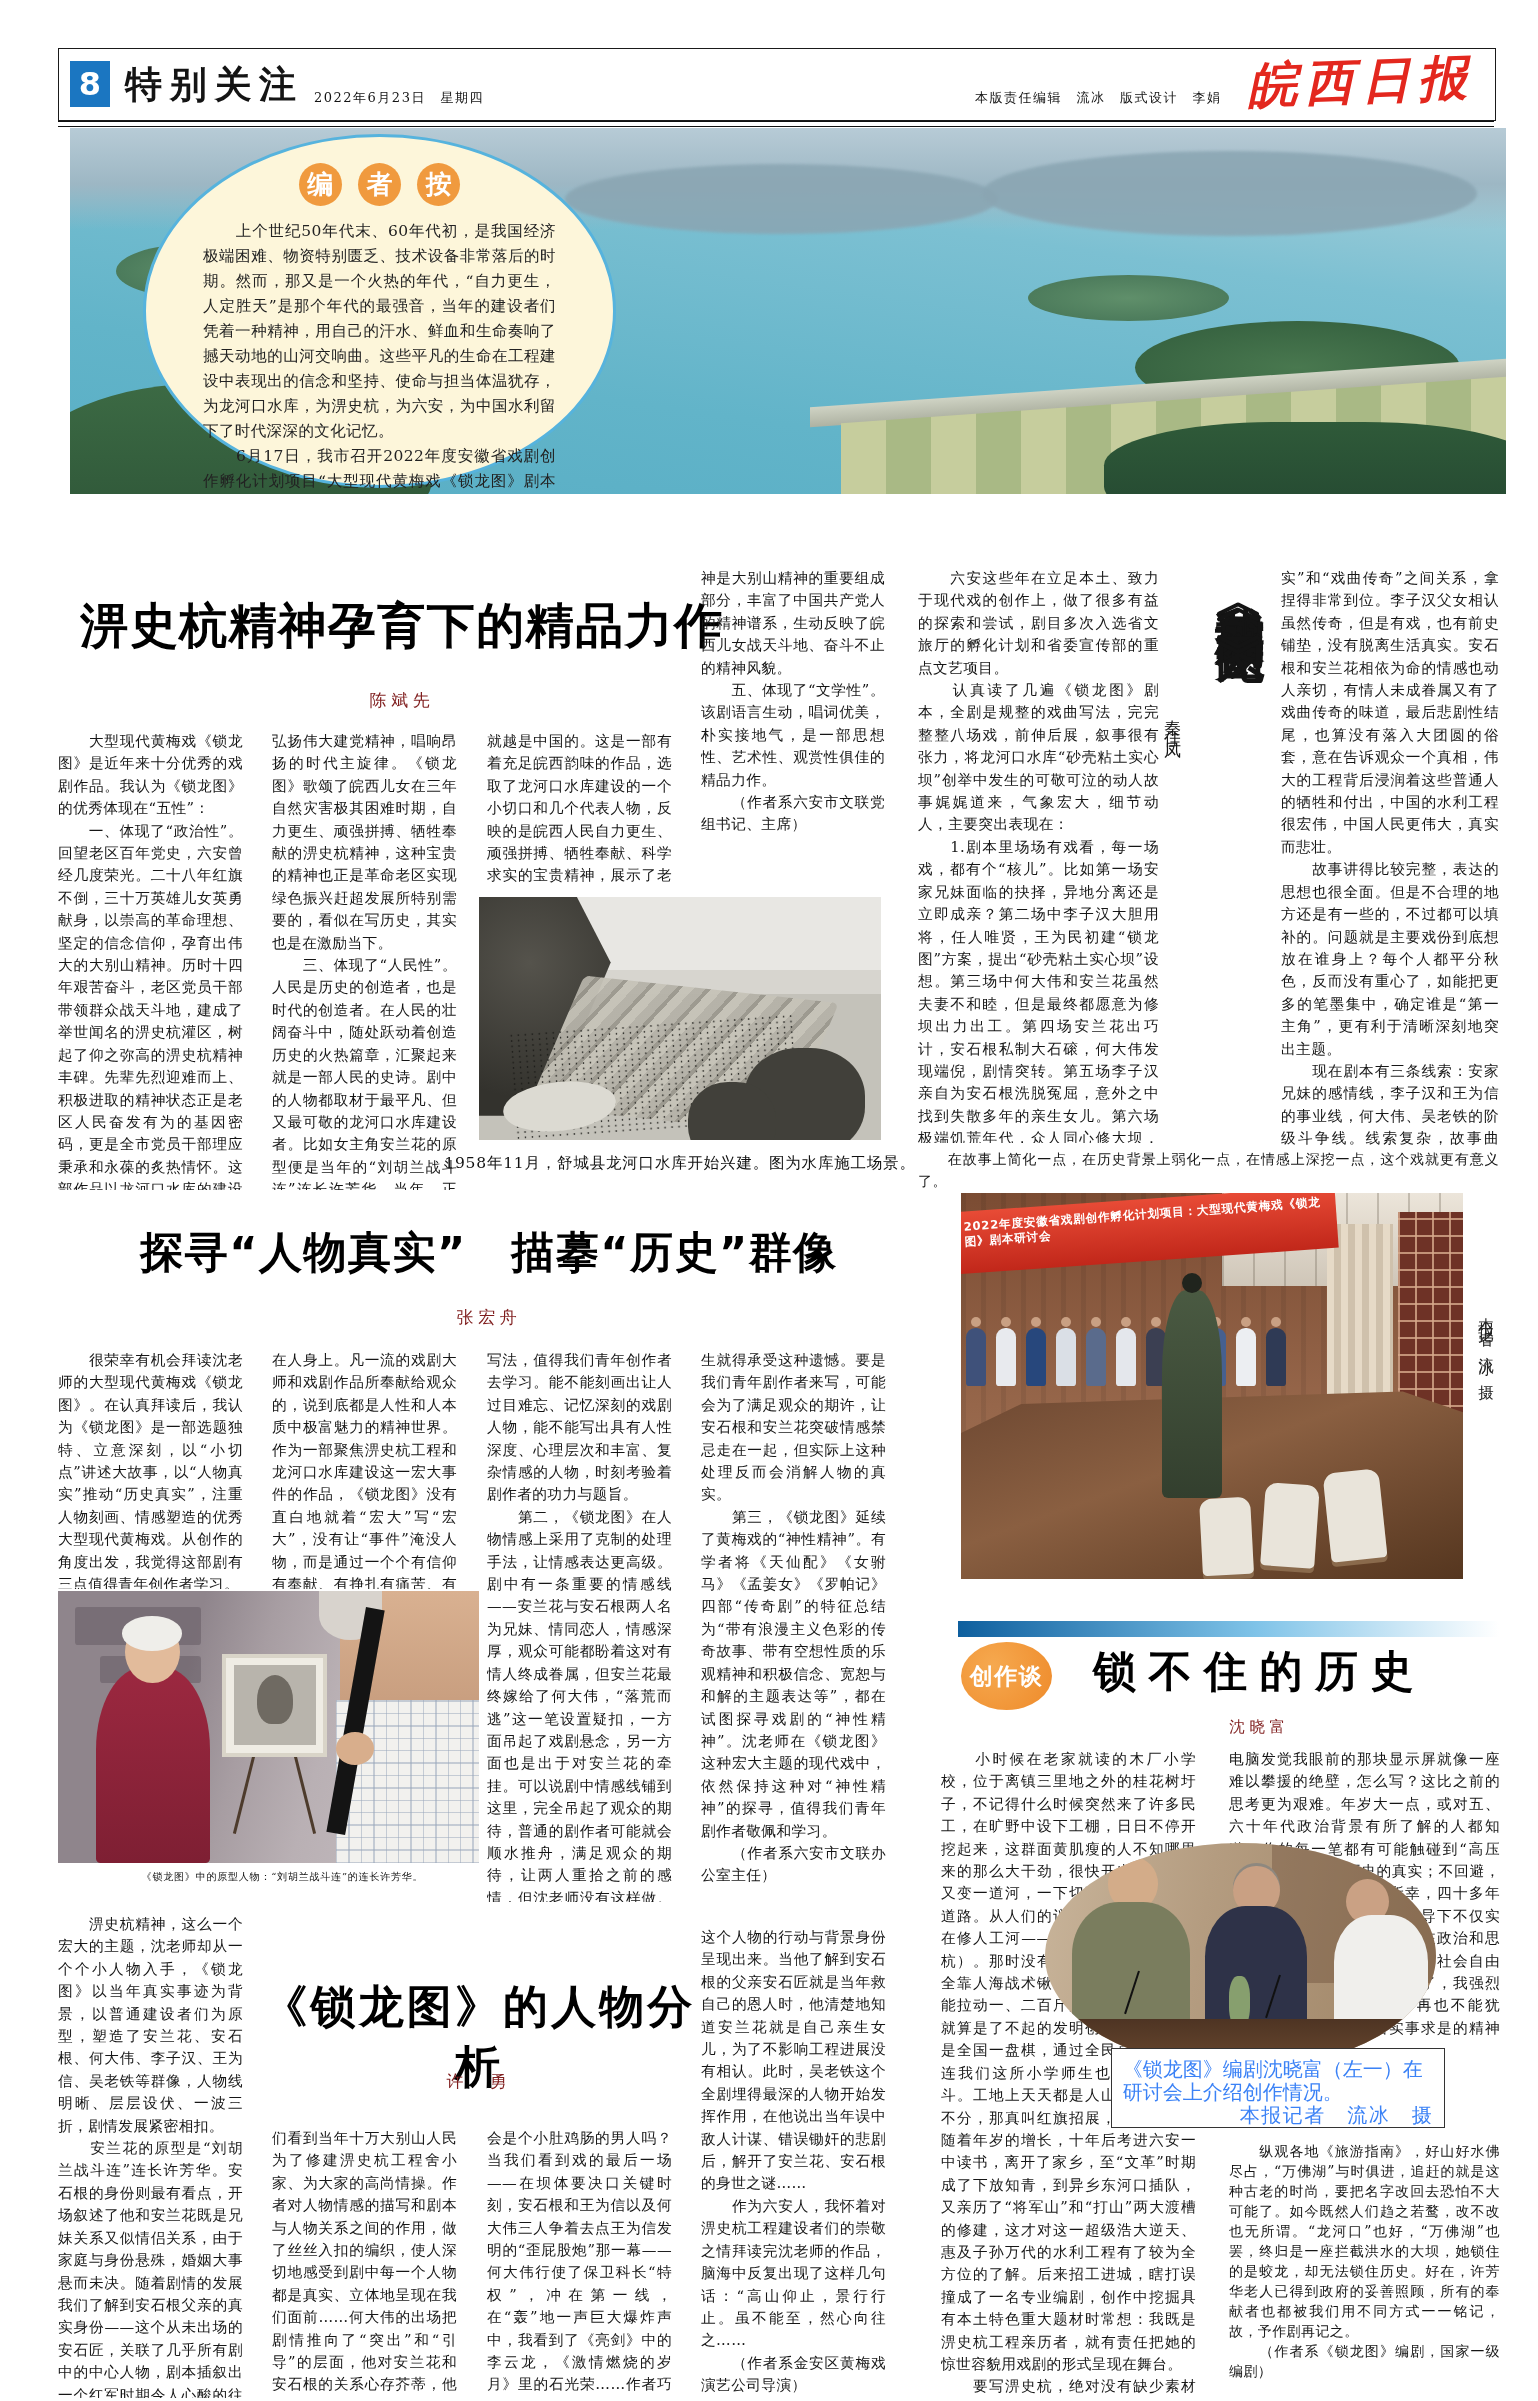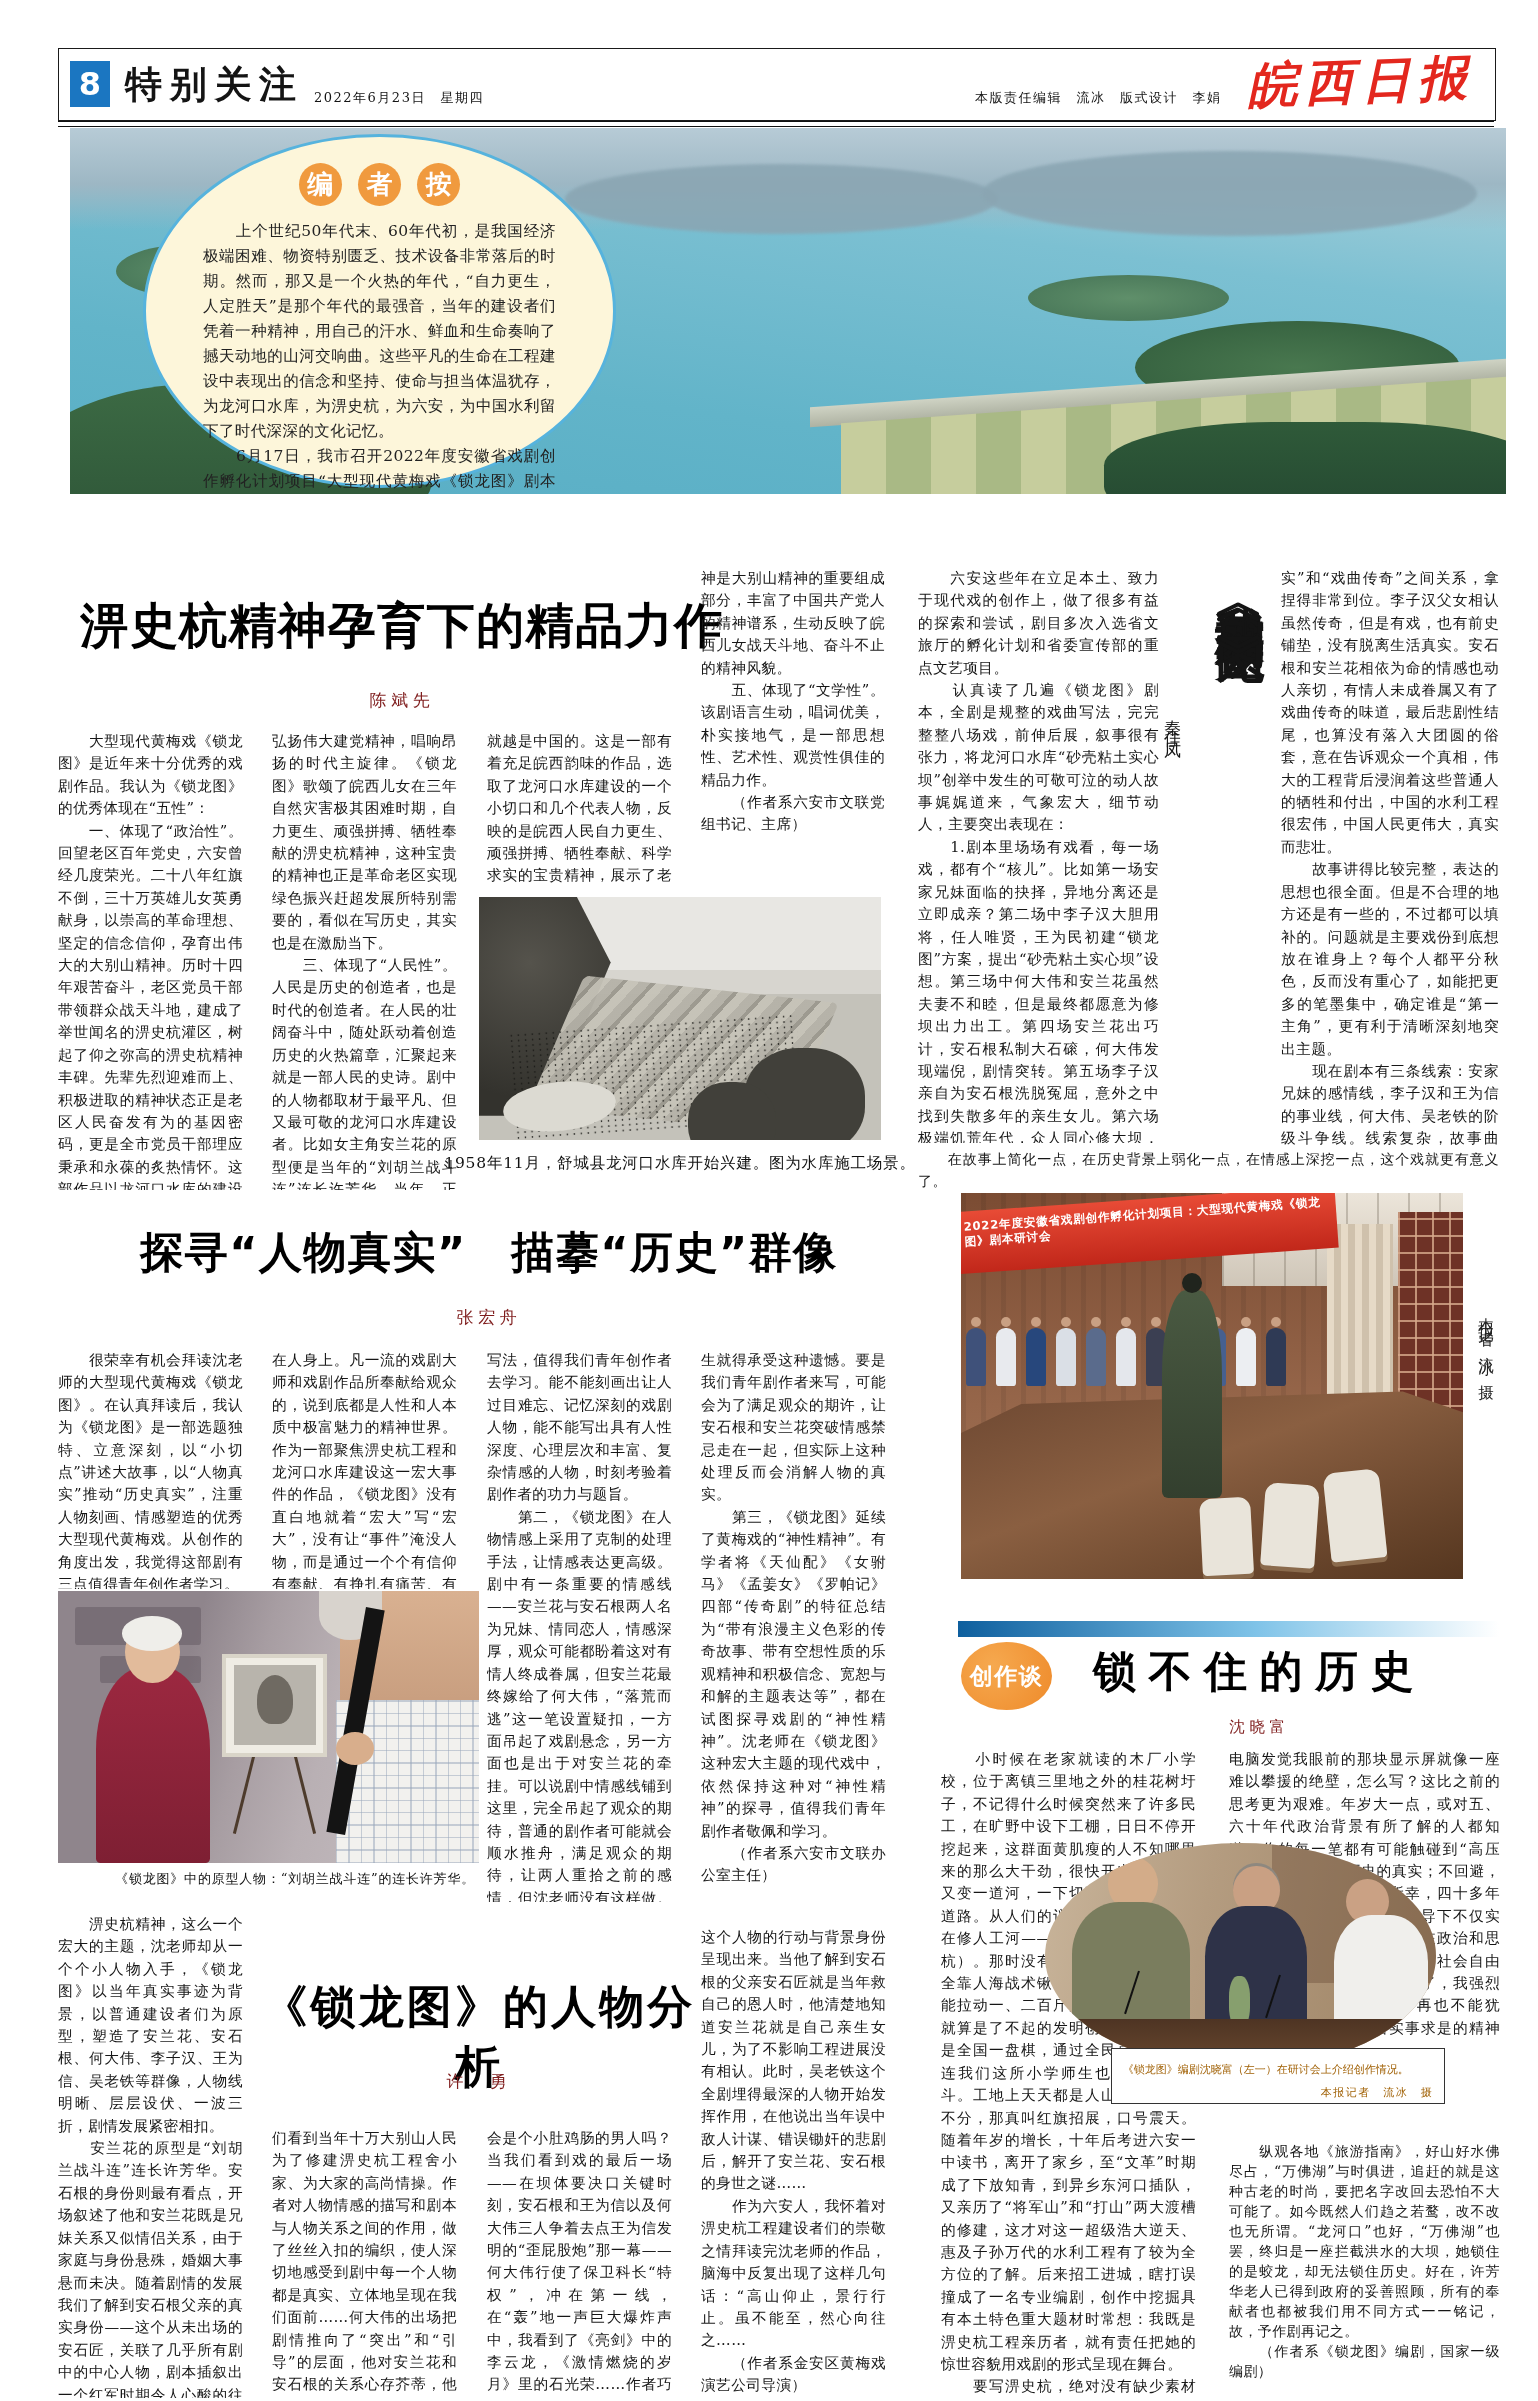--- a/index.html
+++ b/index.html
@@ -246,7 +246,7 @@
     <div class="abs lp-framebar"></div>
     <div class="abs lp-hand"></div>
   </div>
-  <div class="caption" style="left:54px;top:1870px;width:421px;text-align:right;font-size:13px;">《锁龙图》中的原型人物：“刘胡兰战斗连”的连长许芳华。</div>
+  <div class="caption" style="left:72px;top:1870px;width:421px;text-align:center;font-size:10px;">《锁龙图》中的原型人物：“刘胡兰战斗连”的连长许芳华。</div>
 
   <div class="col" style="left:58px;top:1913px;width:185px;height:485px;">　　淠史杭精神，这么一个宏大的主题，沈老师却从一个个小人物入手，《锁龙图》以当年真实事迹为背景，以普通建设者们为原型，塑造了安兰花、安石根、何大伟、李子汉、王为信、吴老铁等群像，人物线明晰、层层设伏、一波三折，剧情发展紧密相扣。
 　　安兰花的原型是“刘胡兰战斗连”连长许芳华。安石根的身份则最有看点，开场叙述了他和安兰花既是兄妹关系又似情侣关系，由于家庭与身份悬殊，婚姻大事悬而未决。随着剧情的发展我们了解到安石根父亲的真实身份——这个从未出场的安石匠，关联了几乎所有剧中的中心人物，剧本插叙出一个红军时期令人心酸的往事。安石根之所以又回流到本地，是因为那个没法让他挑选的“问题”父亲生前嘱咐过他：一定要把兰花带大，直到妹子爸爸来领走的那一天……所以，后来才引出了“安兰花身世之谜”，于此同时，我</div>

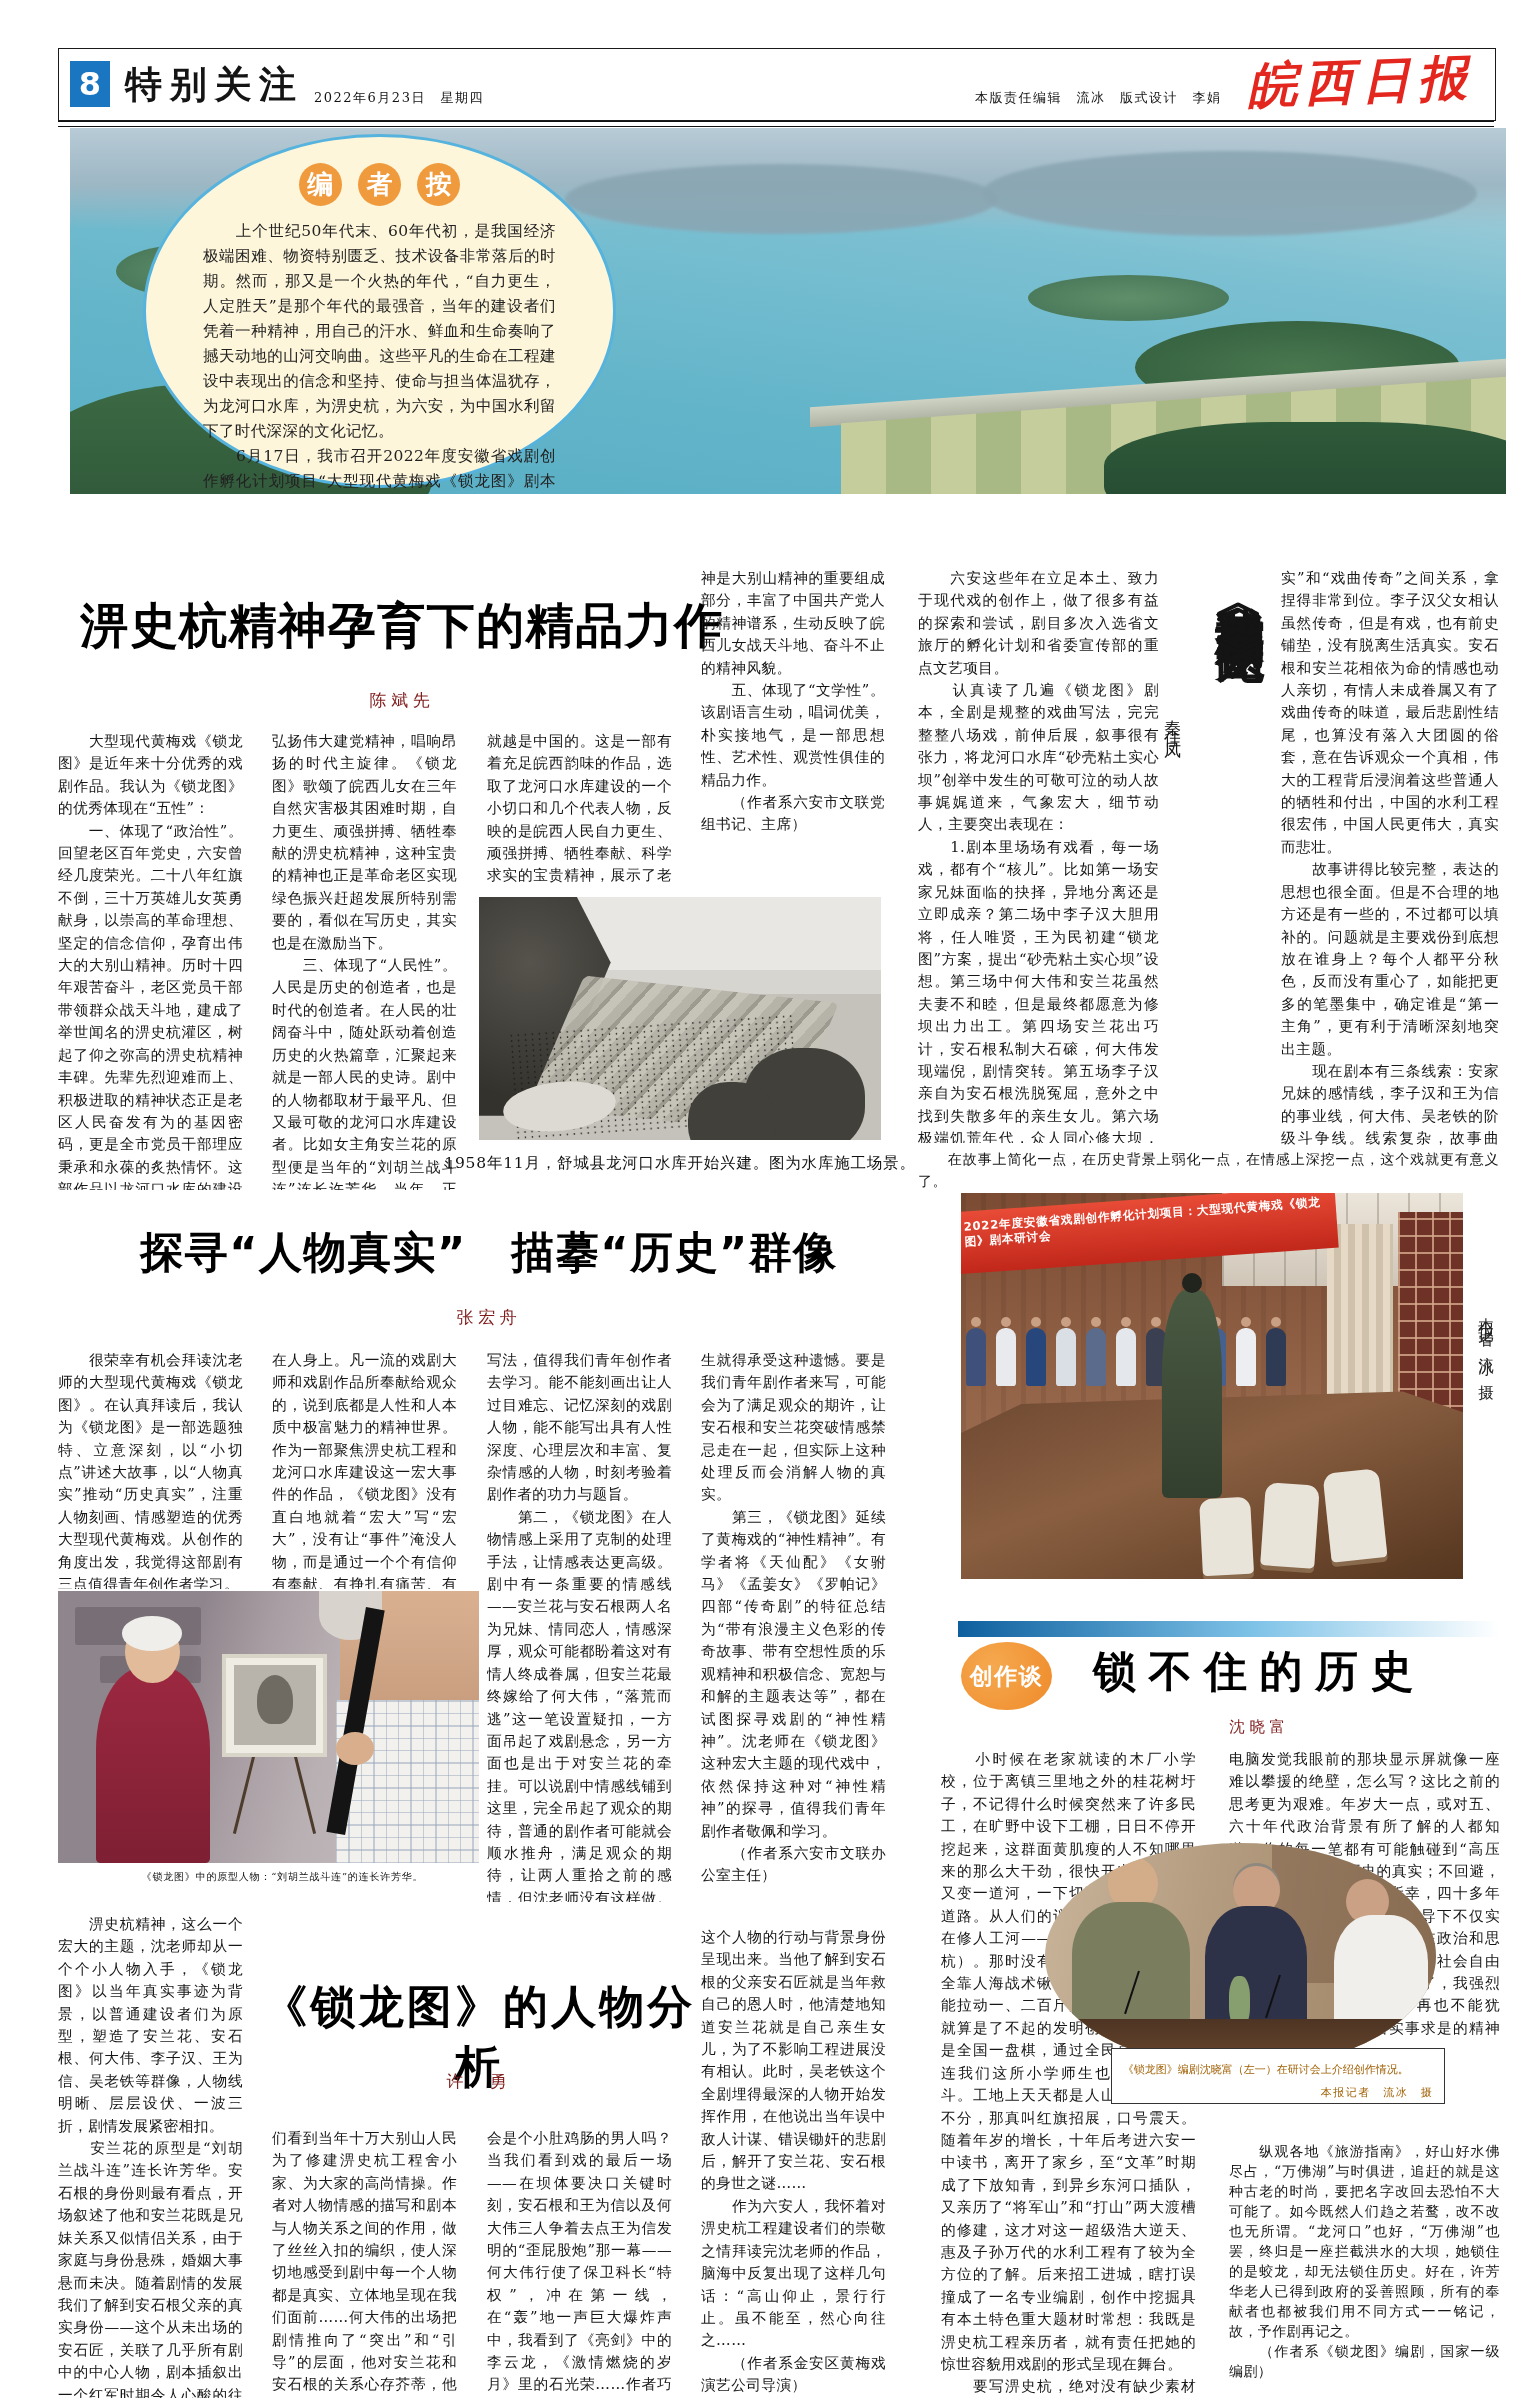--- a/index.html
+++ b/index.html
@@ -140,9 +140,9 @@
   .op-table{left:0;bottom:0;width:100%;height:22%;background:linear-gradient(#4e3423,#6b4a30);}
   .op-mic{width:2.3px;height:45px;background:#111;transform:rotate(18deg);}
   .op-bottle{left:47%;bottom:18%;width:5.5%;height:23%;border-radius:40%;background:rgba(160,190,120,.78);}
-  #caption-playwright{left:1111px;top:2048px;width:334px;height:56px;background:#fff;
+  #caption-playwright{left:1111px;top:2048px;width:334px;height:80px;background:#fff;
         border:1.2px solid #333;box-sizing:border-box;padding:9.3px 10.8px 0 10.8px;
-        font-size:11px;line-height:23px;color:#a16207;}
+        font-size:20px;line-height:23px;color:#3b82f6;}
   #caption-playwright .credit-line{text-align:right;letter-spacing:1.5px;}
 </style>
 </head>

